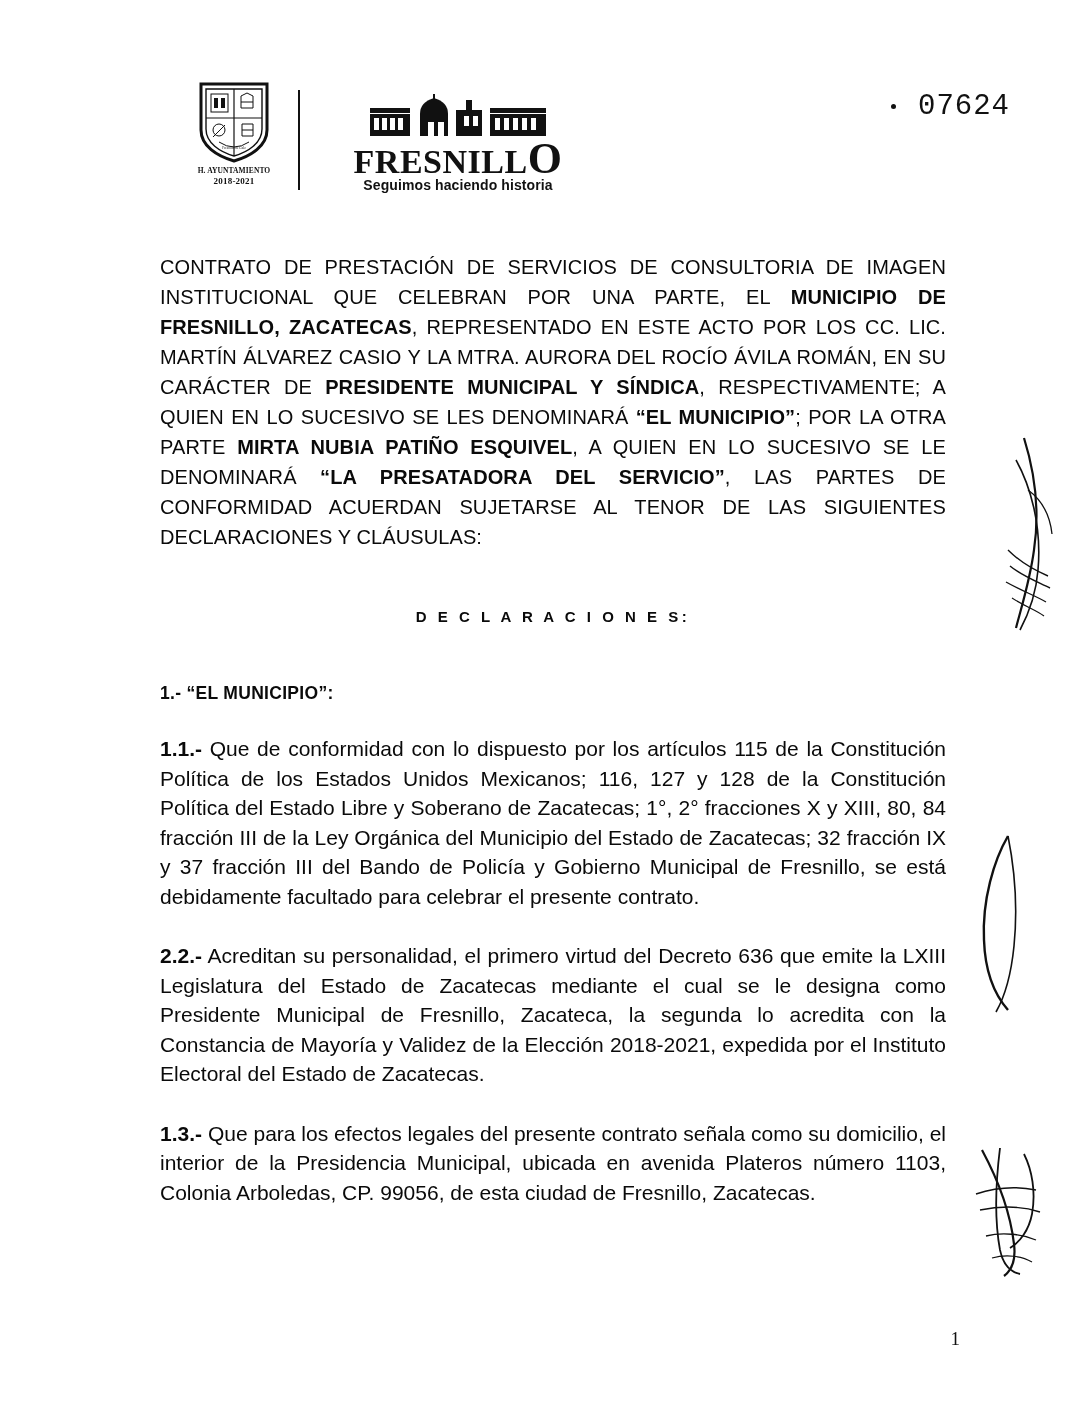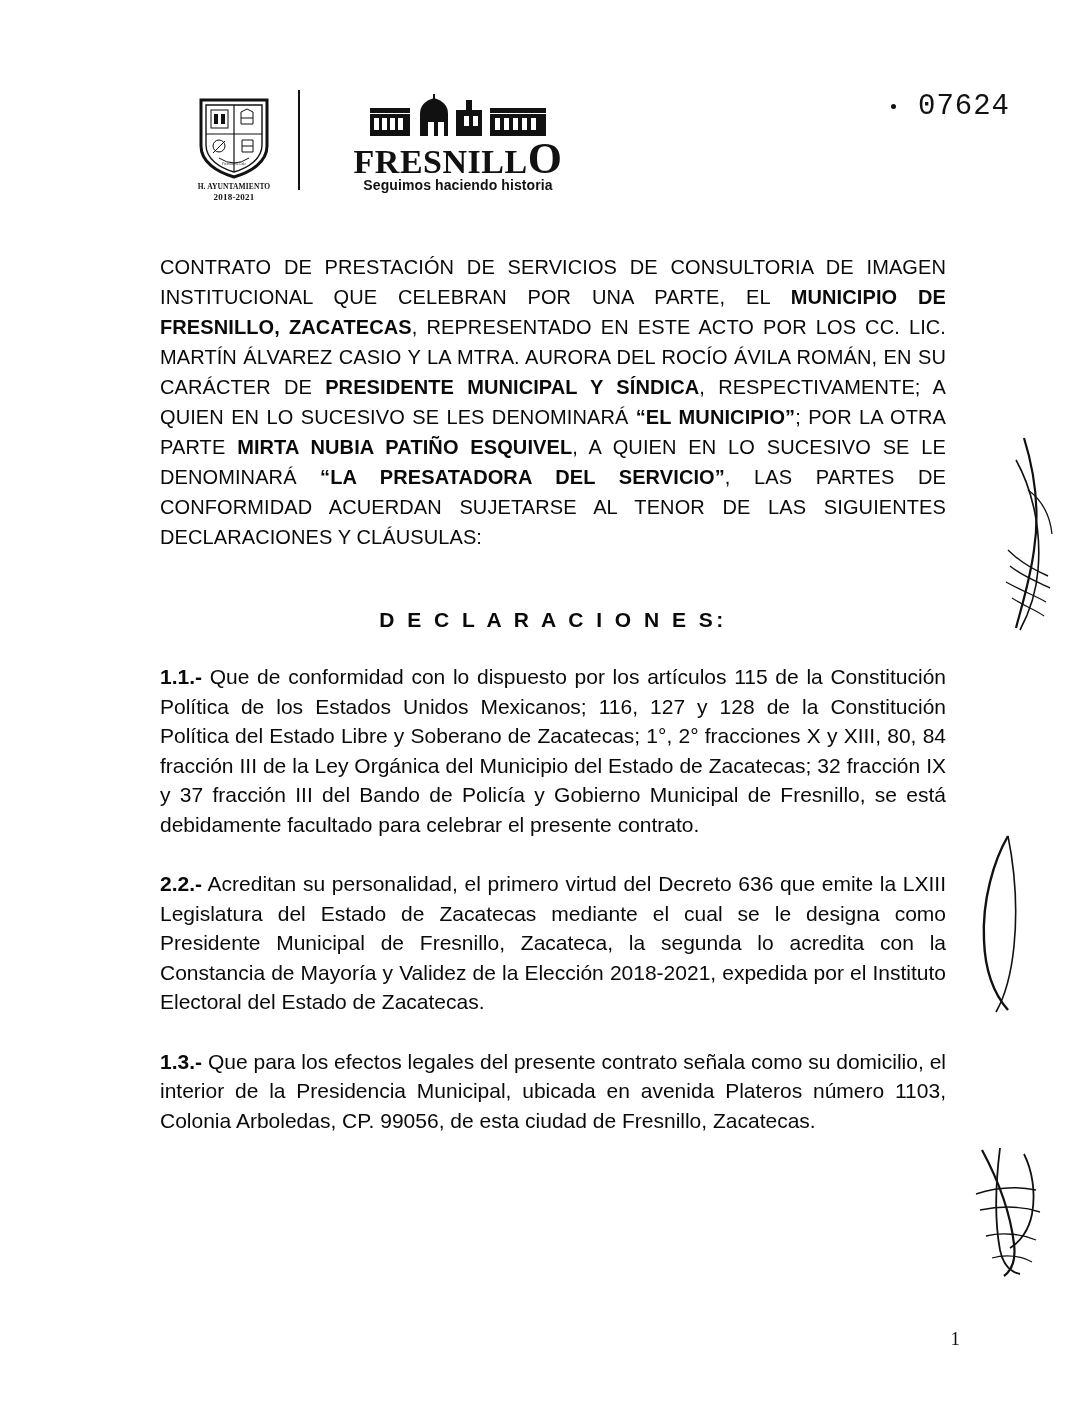--- a/index.html
+++ b/index.html
@@ -35,7 +35,7 @@
   .crest {
     position: absolute;
     left: 186px;
-    top: 18px;
+    top: 2px;
     width: 96px;
     text-align: center;
   }

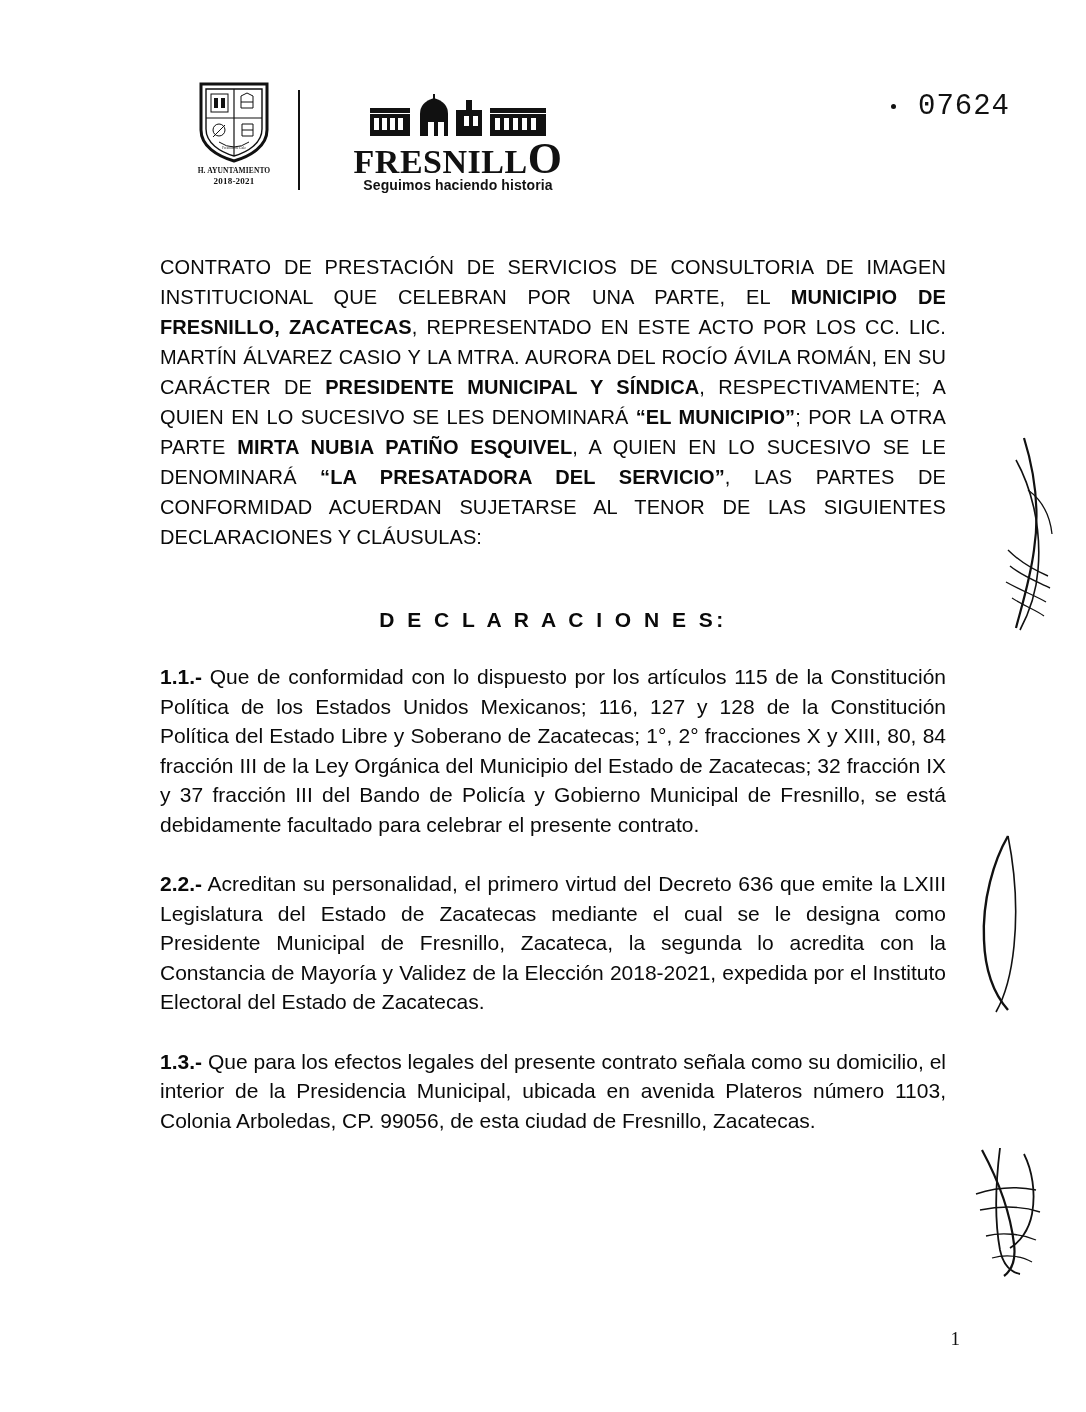--- a/index.html
+++ b/index.html
@@ -147,7 +147,7 @@
   .section-title {
     text-align: center;
     font-weight: bold;
-    font-size: 21px;
+    font-size: 15px;
     letter-spacing: 3.5px;
     margin: 56px 0 0 0;
   }

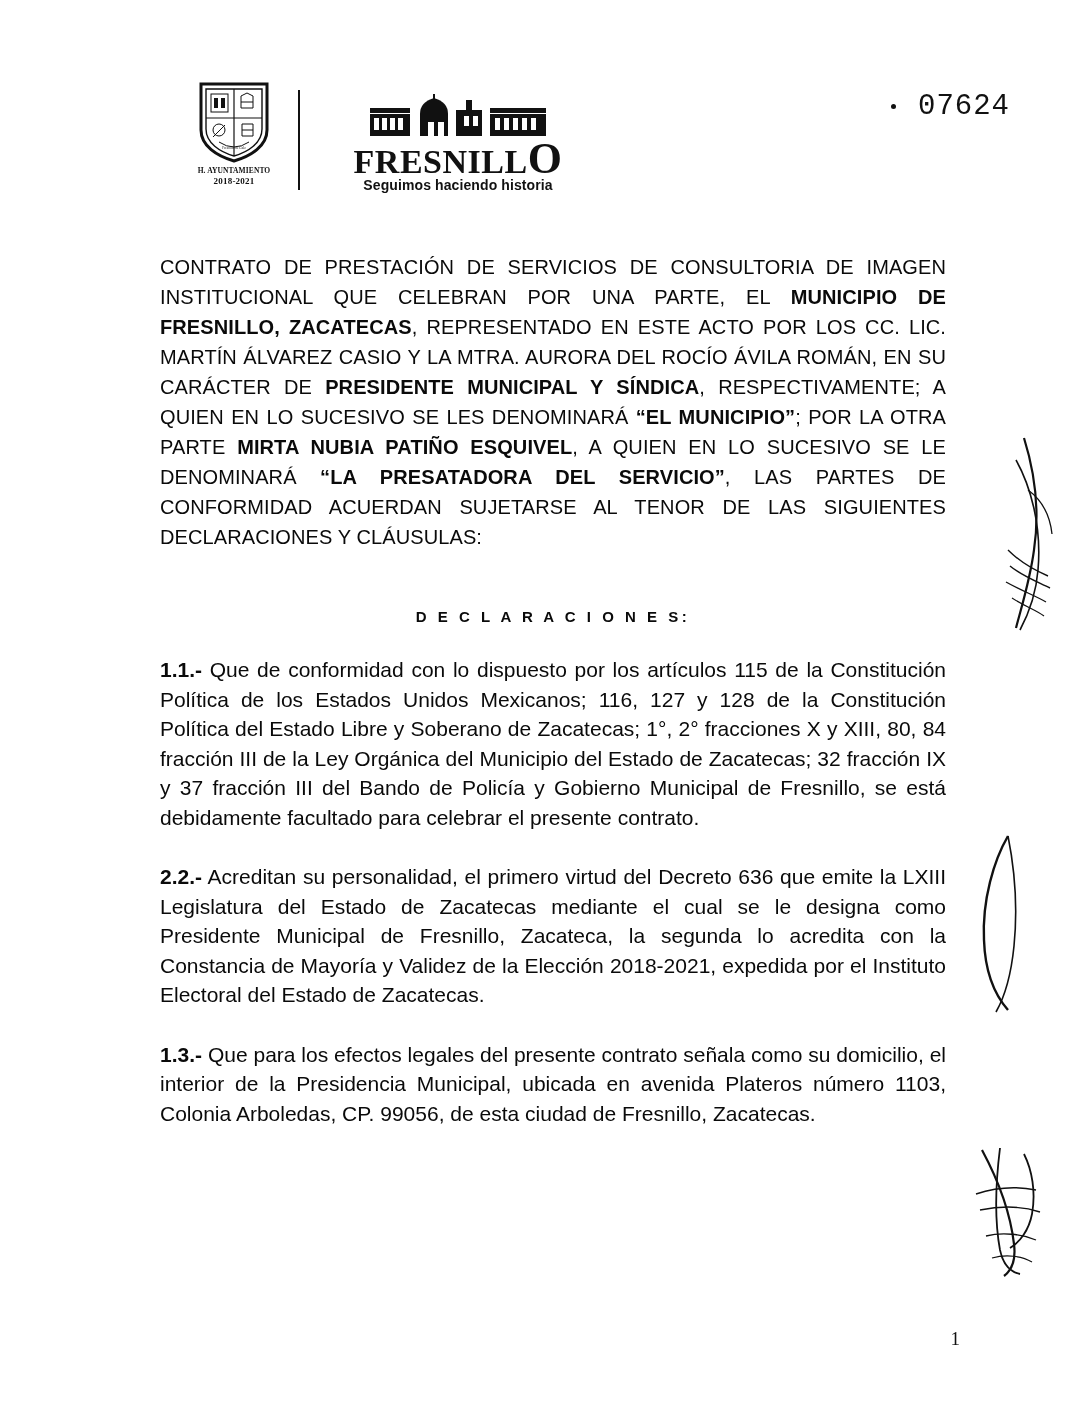--- a/index.html
+++ b/index.html
@@ -261,6 +261,7 @@
 
     <div class="section-title">D E C L A R A C I O N E S:</div>
 
+    <div class="sub-title">1.- “EL  MUNICIPIO”:</div>
 
     <p class="clause"><b>1.1.-</b><span> Que de conformidad con lo dispuesto por los artículos 115 de la Constitución Política de los Estados Unidos Mexicanos; 116, 127 y 128 de la Constitución Política del Estado Libre y Soberano de Zacatecas; 1°, 2° fracciones X y XIII, 80, 84 fracción III de la Ley Orgánica del Municipio del Estado de Zacatecas;  32 fracción IX y 37 fracción III del Bando de Policía y Gobierno Municipal de Fresnillo, se está debidamente facultado para celebrar el presente contrato.</span></p>
 

